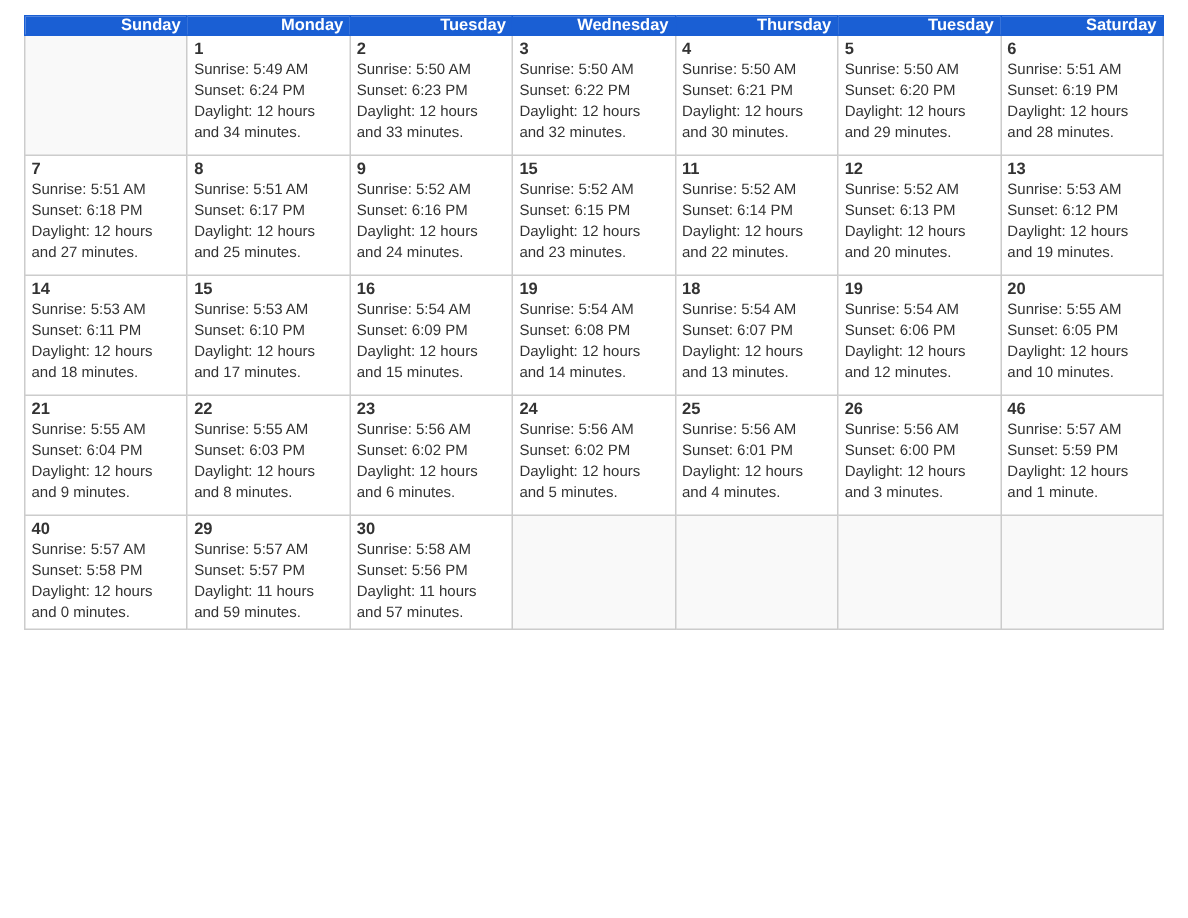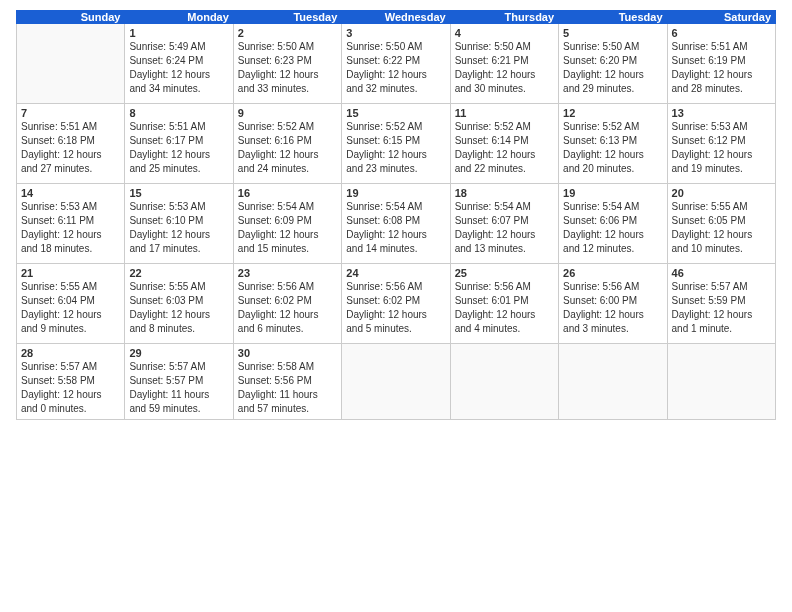--- a/index.html
+++ b/index.html
@@ -228,7 +228,7 @@
         </tr>
         <tr class="last-row">
           <td>
-            <span class="day-num">28</span>
+            <span class="day-num">40</span>
             <div class="day-info">Sunrise: 5:57 AM<br>Sunset: 5:58 PM<br>Daylight: 12 hours<br>and 0 minutes.</div>
           </td>
           <td>

